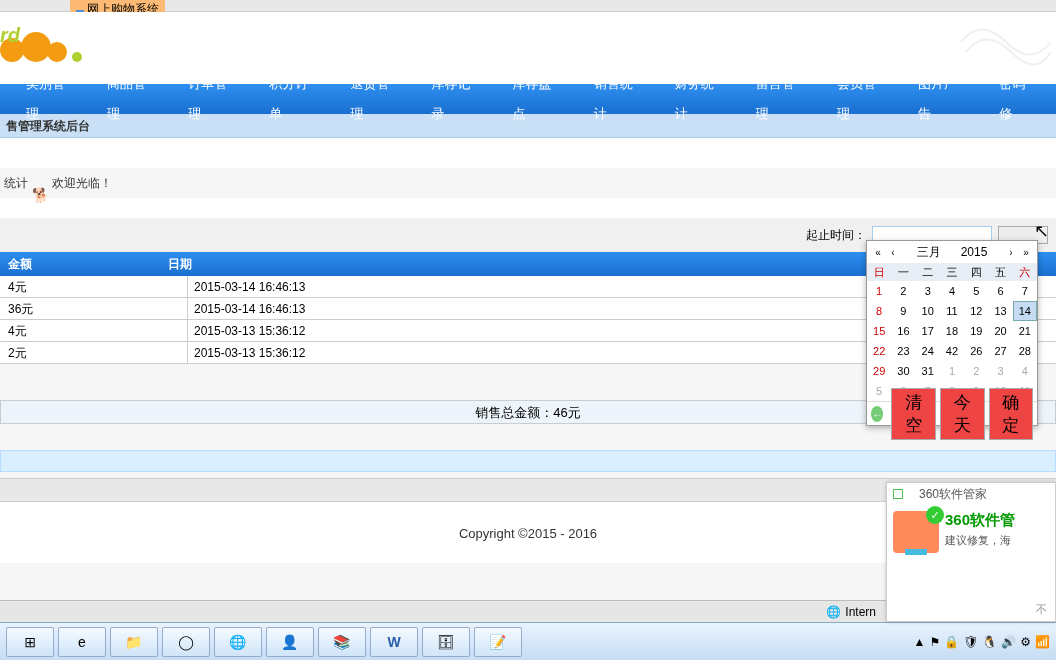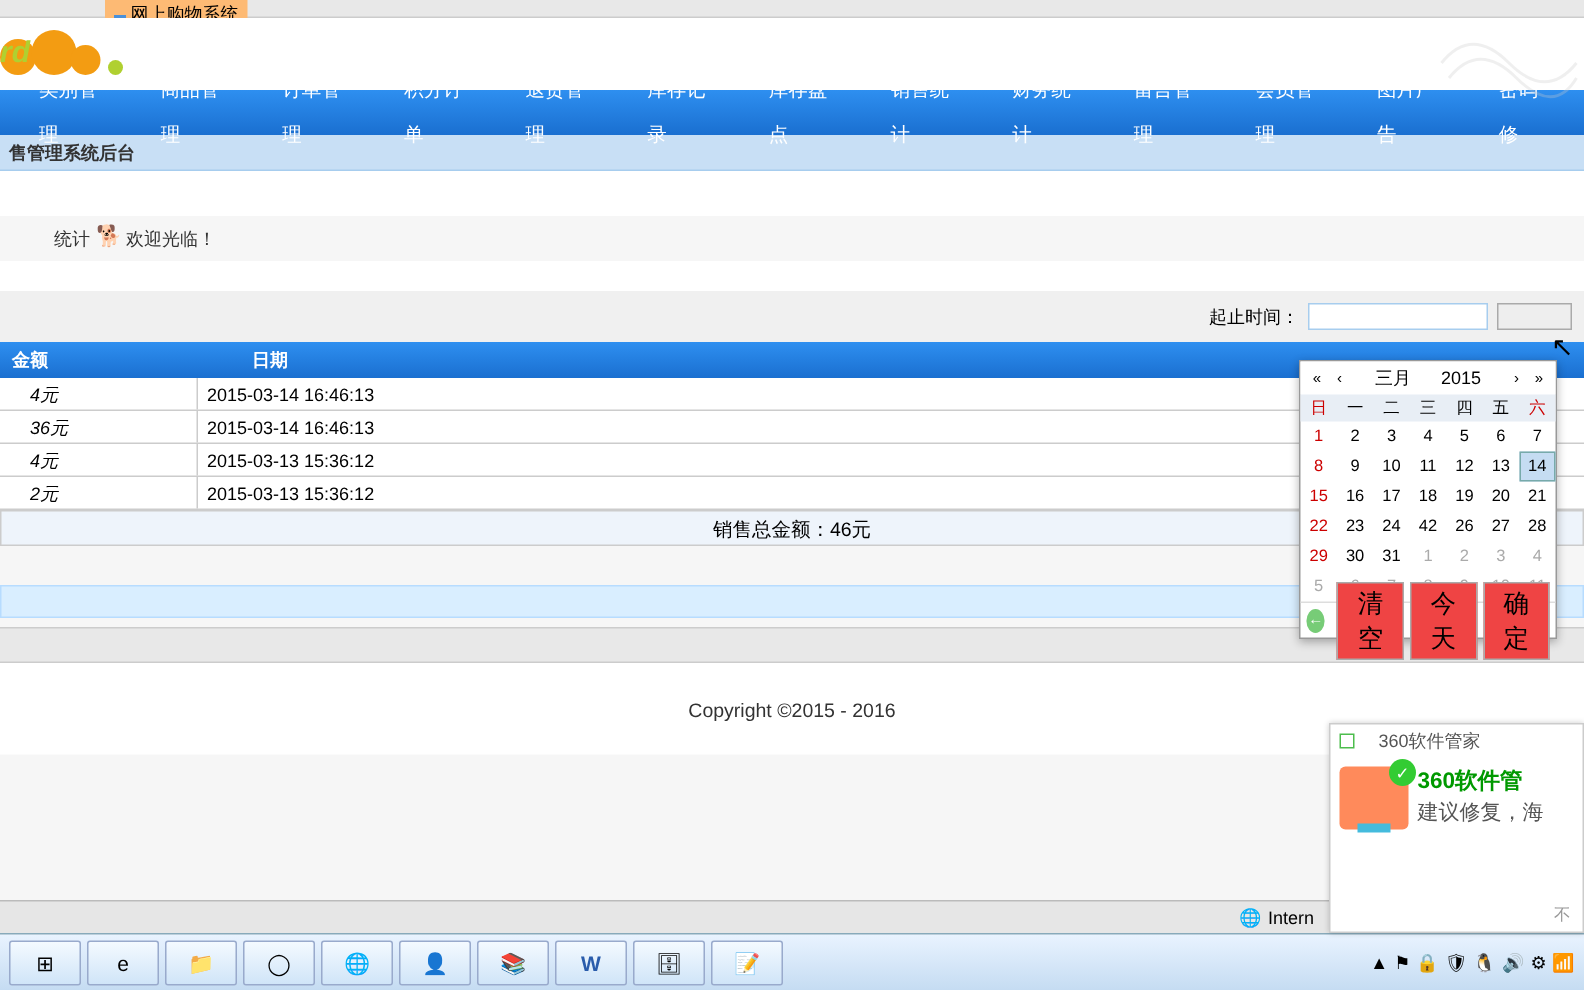--- a/index.html
+++ b/index.html
@@ -9,7 +9,7 @@
 .browser-tabs .tab { display:flex; align-items:flex-end; gap:3px; background:#fdba74; padding:0 6px; height:24px; font-size:10px; }
 .browser-tabs .tab-icon { width:8px; height:8px; background:#4a90d9; }
 
-.logo-bar { height:48px; background:#fff; display:flex; align-items:center; padding-left:0; position:relative; }
+.logo-bar { height:72px; background:#fff; display:flex; align-items:center; padding-left:0; position:relative; }
 .logo-decor { display:inline-block; }
 .logo-blob { display:inline-block; border-radius:50%; background:#f39c12; }
 .logo-txt { position:absolute; left:0; top:12px; font-size:20px; font-style:italic; font-weight:bold; color:#b0d030; }

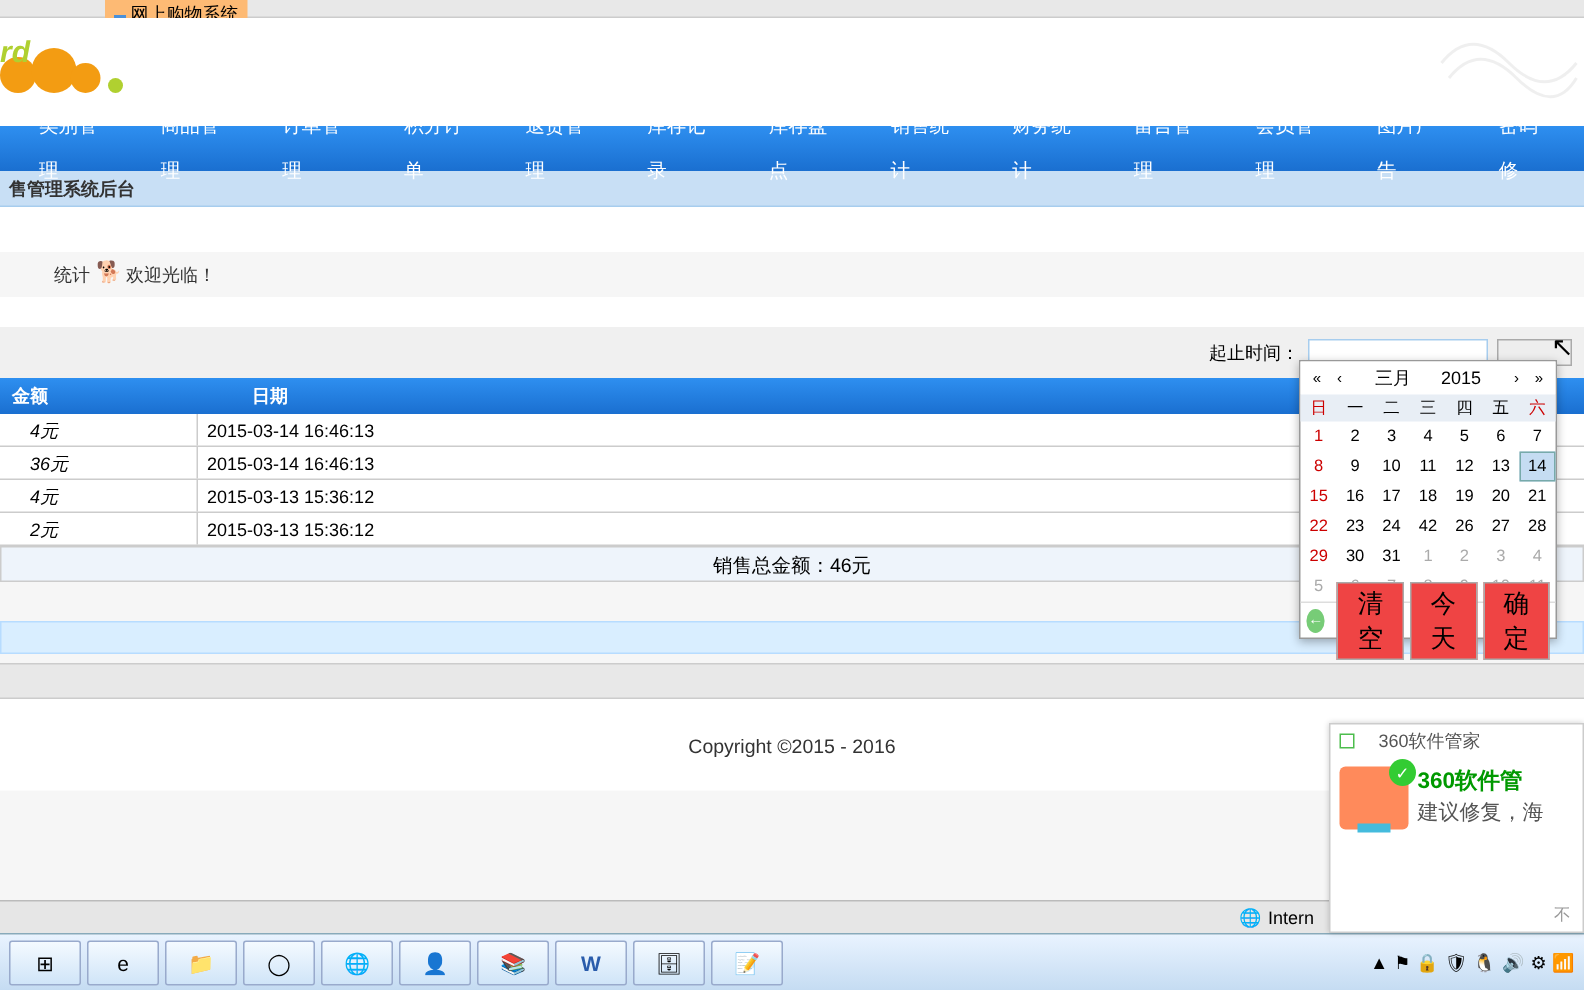--- a/index.html
+++ b/index.html
@@ -22,7 +22,7 @@
 
 .blank-strip { height:30px; background:#fff; }
 
-.greet-row { height:30px; line-height:30px; padding-left:4px; color:#333; display:flex; align-items:flex-start; gap:4px;margin-left:32px; }
+.greet-row { height:30px; line-height:30px; padding-left:4px; color:#333; display:flex; align-items:flex-end; gap:4px; }
 .dog-icon { display:inline-block; width:16px; height:16px; position:relative; }
 .dog-icon::before { content:"🐕"; font-size:14px; position:absolute; top:-2px; }
 

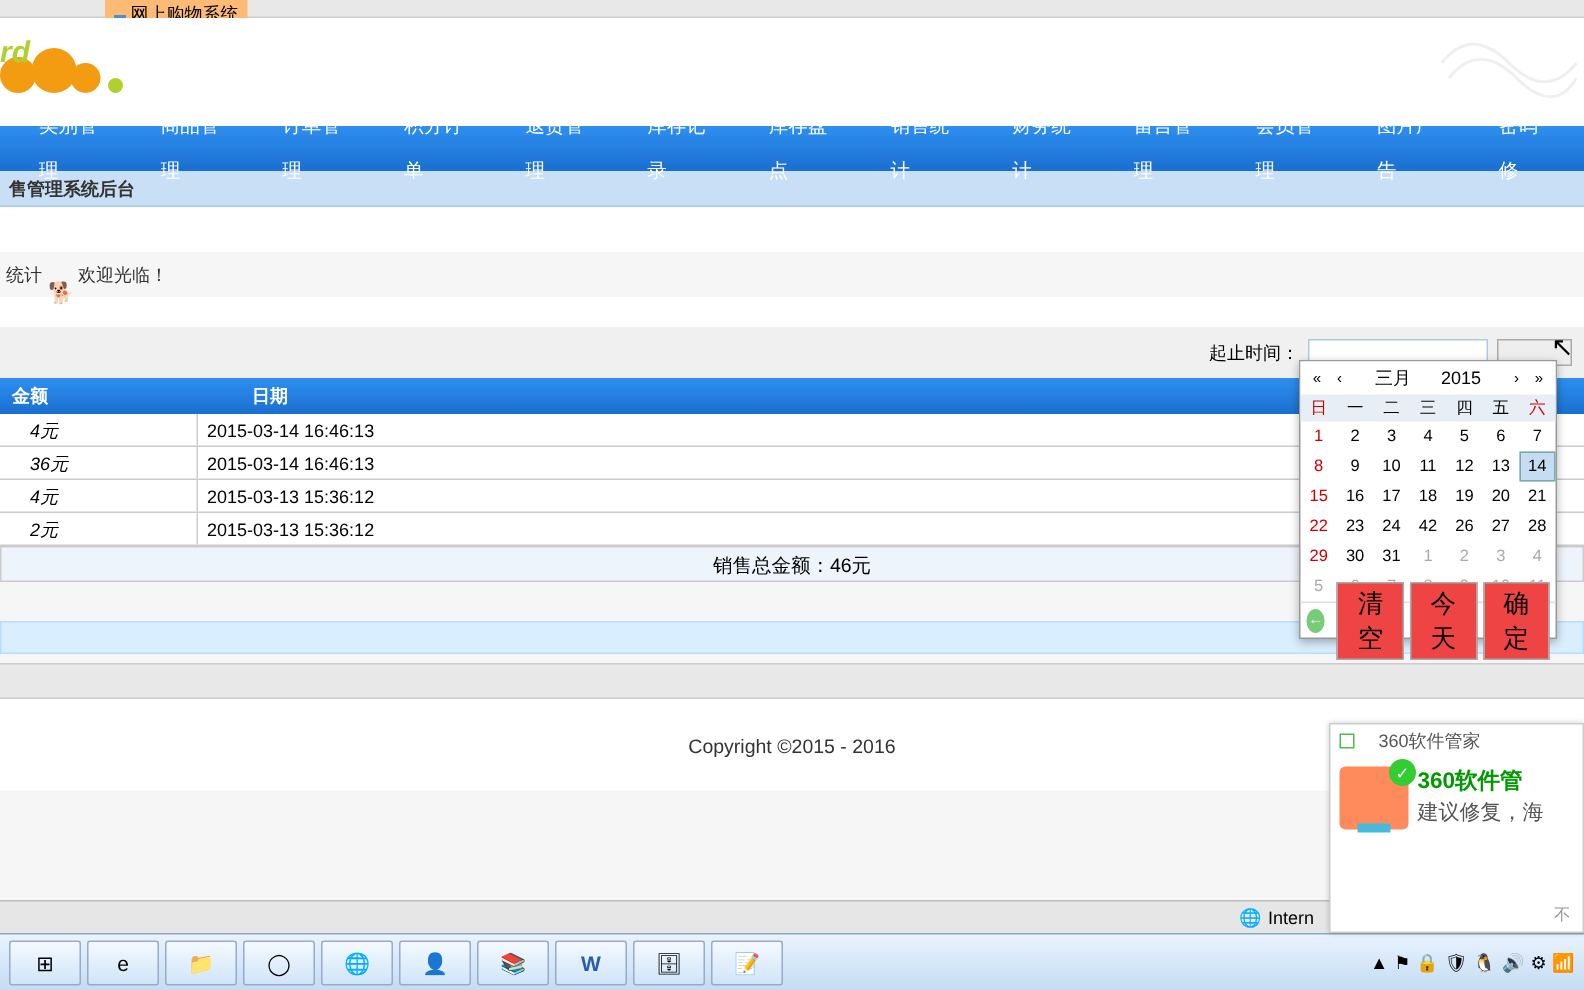--- a/index.html
+++ b/index.html
@@ -37,7 +37,7 @@
 .col-date { flex:1; text-align:left; line-height:24px; }
 
 .data-row { height:22px; display:flex; background:#fff; border-bottom:1px solid #ccc; }
-.data-row .c1 { width:132px; padding-left:20px; line-height:22px; border-right:1px solid #ccc;font-style:italic; }
+.data-row .c1 { width:188px; padding-left:8px; line-height:22px; border-right:1px solid #ccc; }
 .data-row .c2 { flex:1; padding-left:6px; line-height:22px; }
 
 .sum-row { height:24px; background:#eef4fb; text-align:center; line-height:24px; border:1px solid #ccc; font-size:13px; }

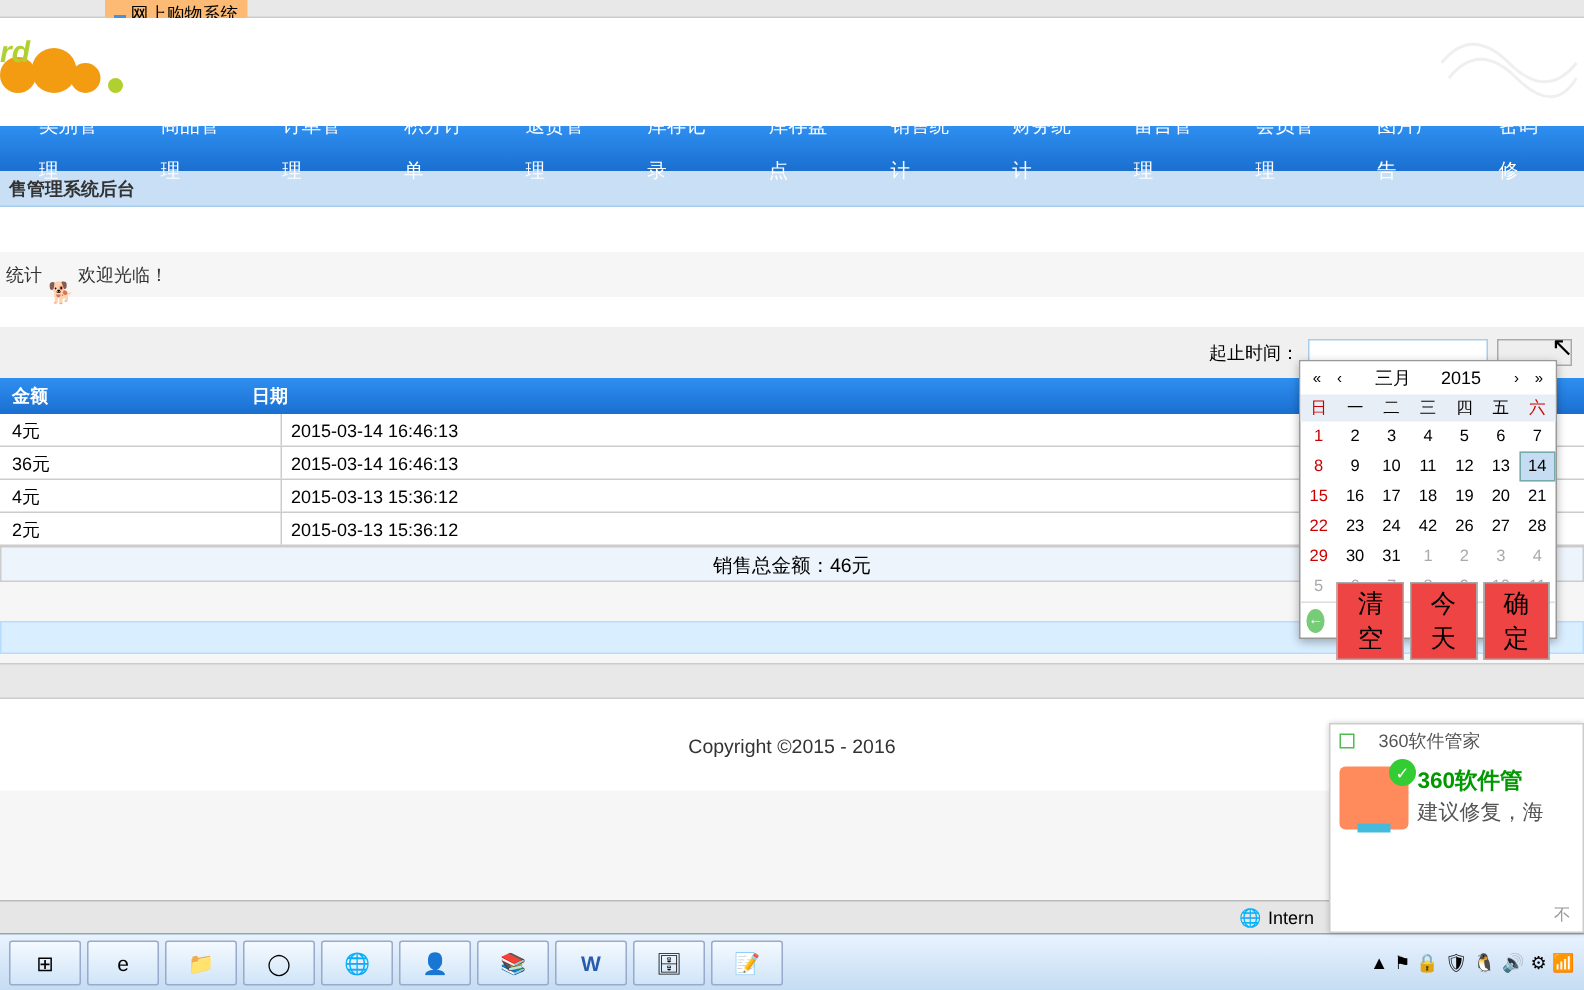--- a/index.html
+++ b/index.html
@@ -40,7 +40,7 @@
 .data-row .c1 { width:188px; padding-left:8px; line-height:22px; border-right:1px solid #ccc; }
 .data-row .c2 { flex:1; padding-left:6px; line-height:22px; }
 
-.sum-row { height:24px; background:#eef4fb; text-align:center; line-height:24px; border:1px solid #ccc; font-size:13px; }
+.sum-row { height:24px; background:#eef4fb; text-align:center; line-height:24px; border:1px solid #ccc; font-size:13px;margin-top:36px; }
 
 .blue-ghost { height:22px; background:#d9eeff; border:1px solid #b7dcff; margin-top:26px; }
 .grey-ghost { height:24px; background:#e8e8e8; margin-top:6px; border-top:1px solid #ccc; border-bottom:1px solid #ccc; }

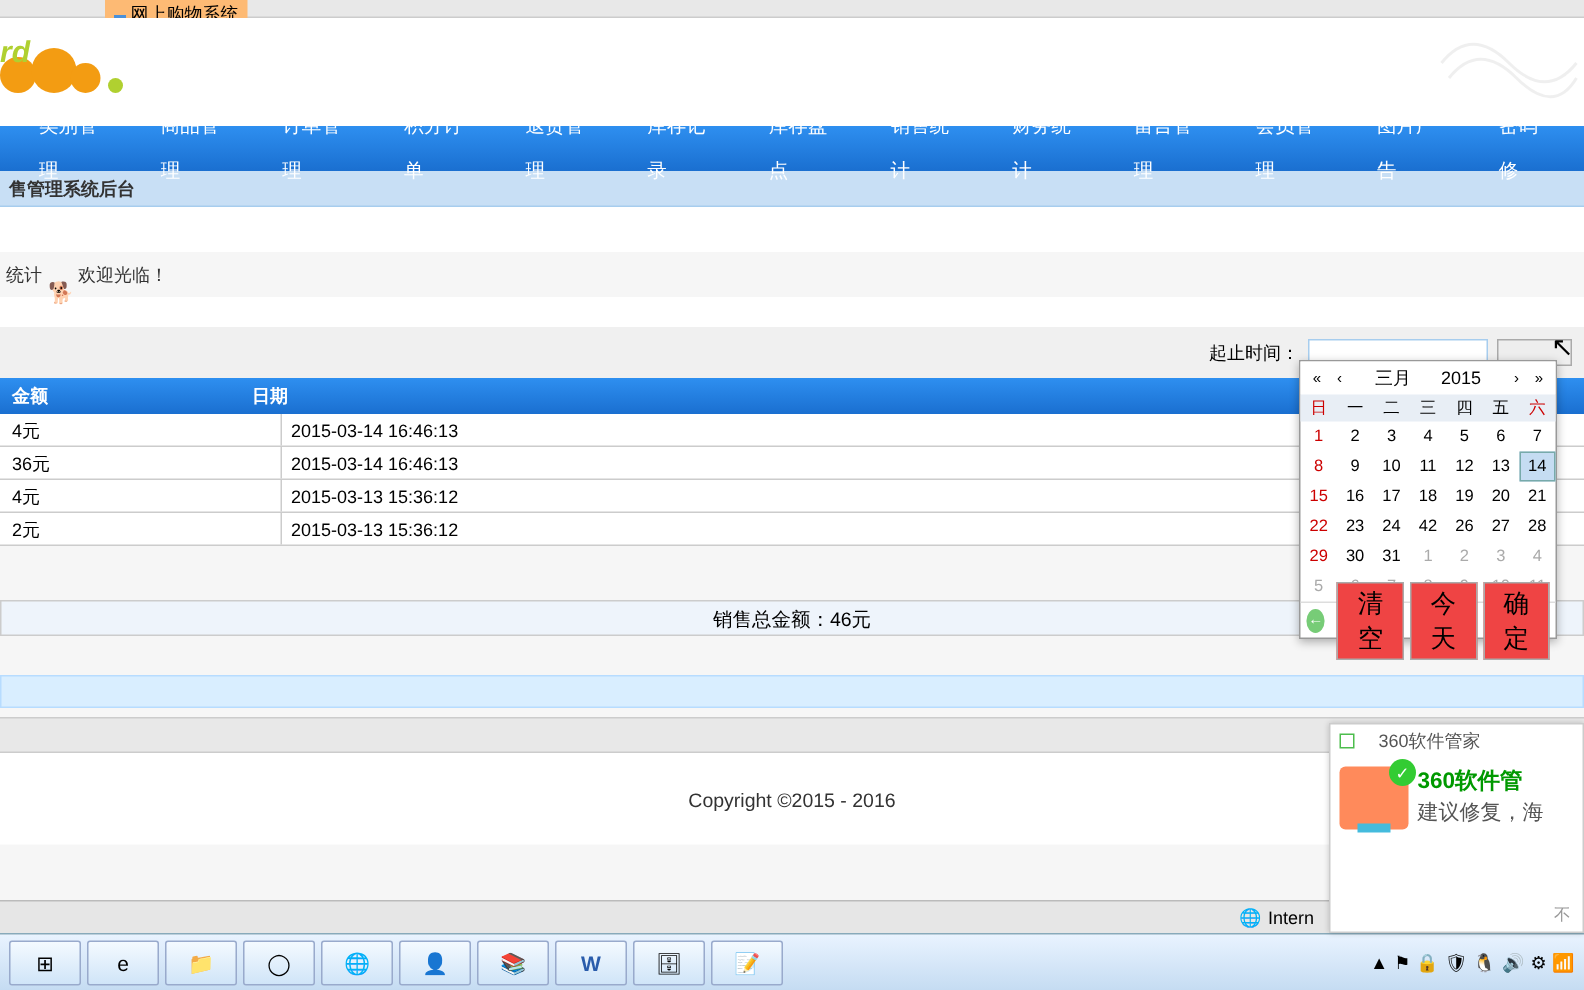--- a/index.html
+++ b/index.html
@@ -81,7 +81,7 @@
 .pc-ico::after { content:""; position:absolute; left:12px; top:38px; width:22px; height:6px; background:#4bd; }
 .check { position:absolute; right:-5px; top:-5px; width:18px; height:18px; border-radius:50%; background:#3c3; color:#fff; font-size:11px; display:flex; align-items:center; justify-content:center; }
 .p-title { color:#009900; font-size:15px; font-weight:bold; }
-.p-sub { color:#555; font-size:14px; margin-top:3px; }
+.p-sub { color:#555; font-size:11px; margin-top:3px; }
 .p-more { position:absolute; bottom:4px; right:8px; color:#999; font-size:11px; }
 
 

